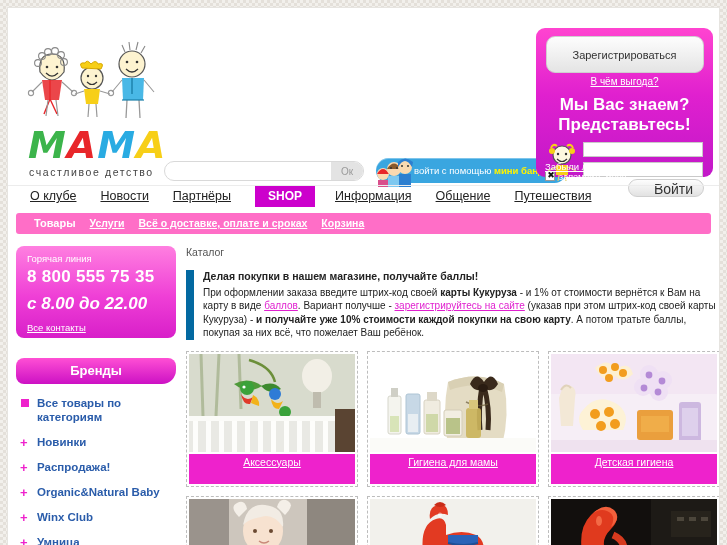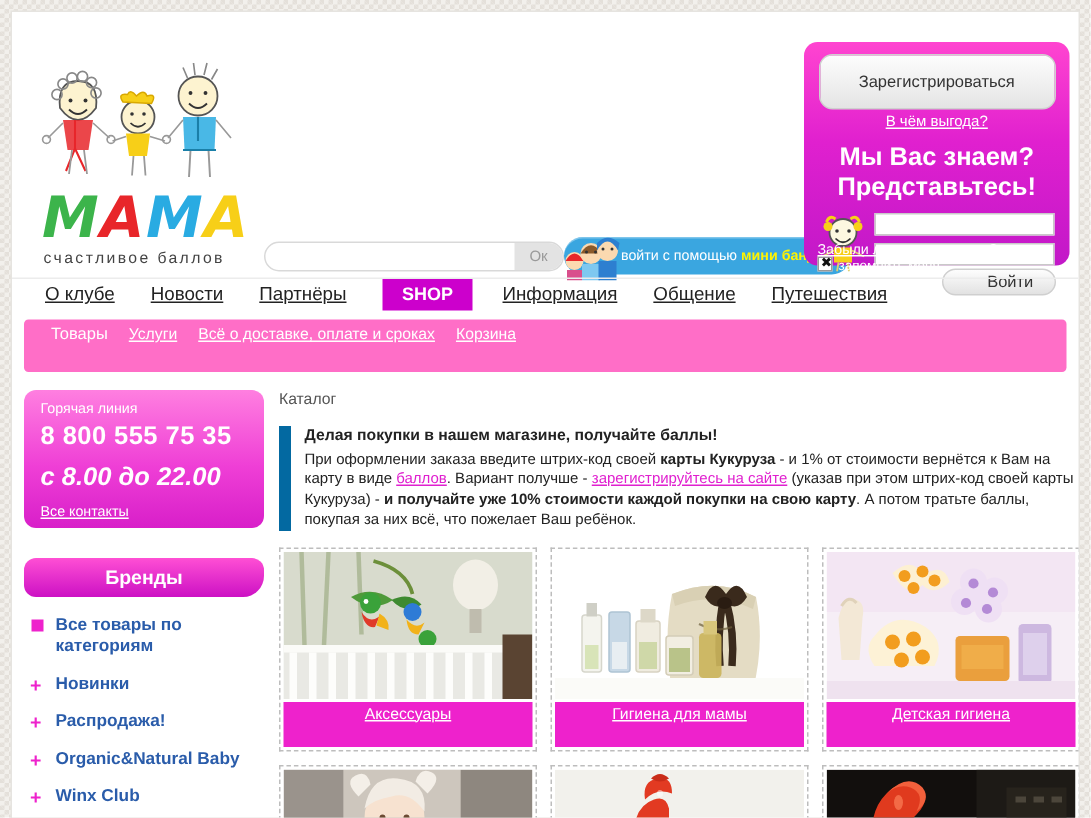--- a/index.html
+++ b/index.html
@@ -306,7 +306,7 @@
       <div id="logo-word">
         <span class="g">M</span><span class="r">A</span><span class="b">M</span><span class="y">A</span>
       </div>
-      <div id="logo-tagline">счастливое баллов</div>
+      <div id="logo-tagline">счастливое детство</div>
     </div>
 
     <div id="search-row">

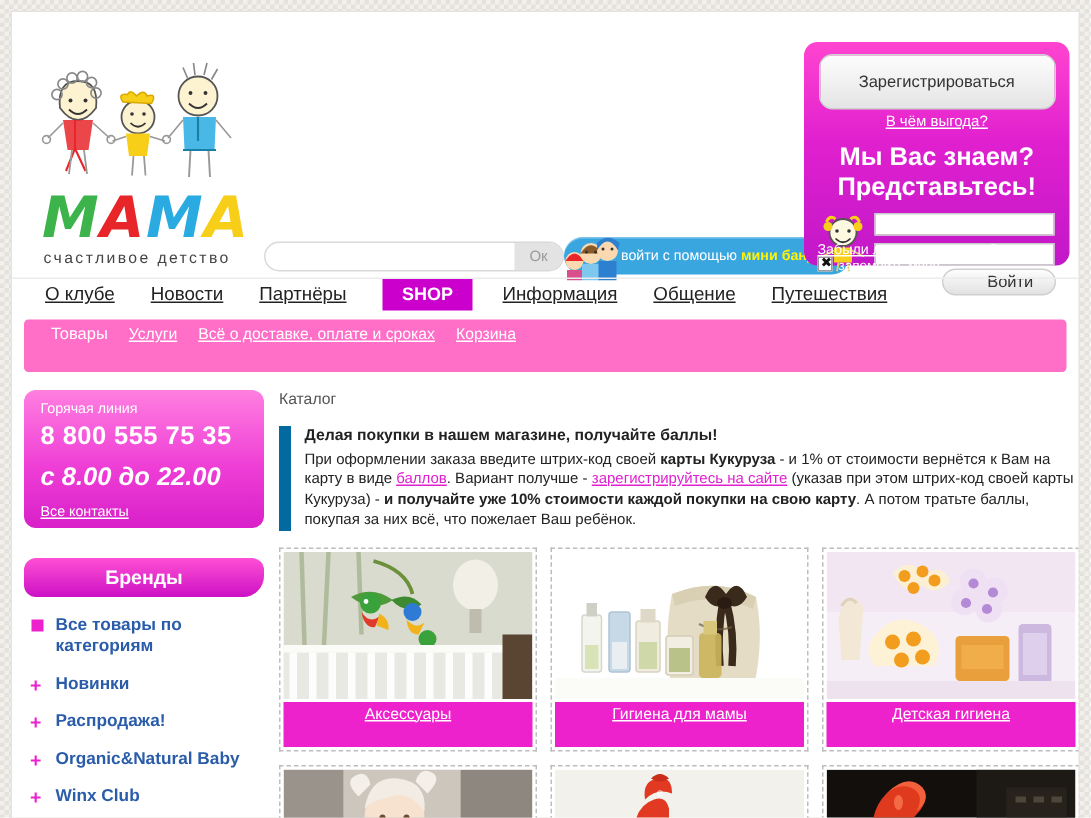--- a/index.html
+++ b/index.html
@@ -53,7 +53,7 @@
 
   
   #search-row {
-    position: absolute; left: 168px; top: 153px;
+    position: absolute; left: 156px; top: 153px;
     width: 200px; height: 20px;
   }
   #search-input {

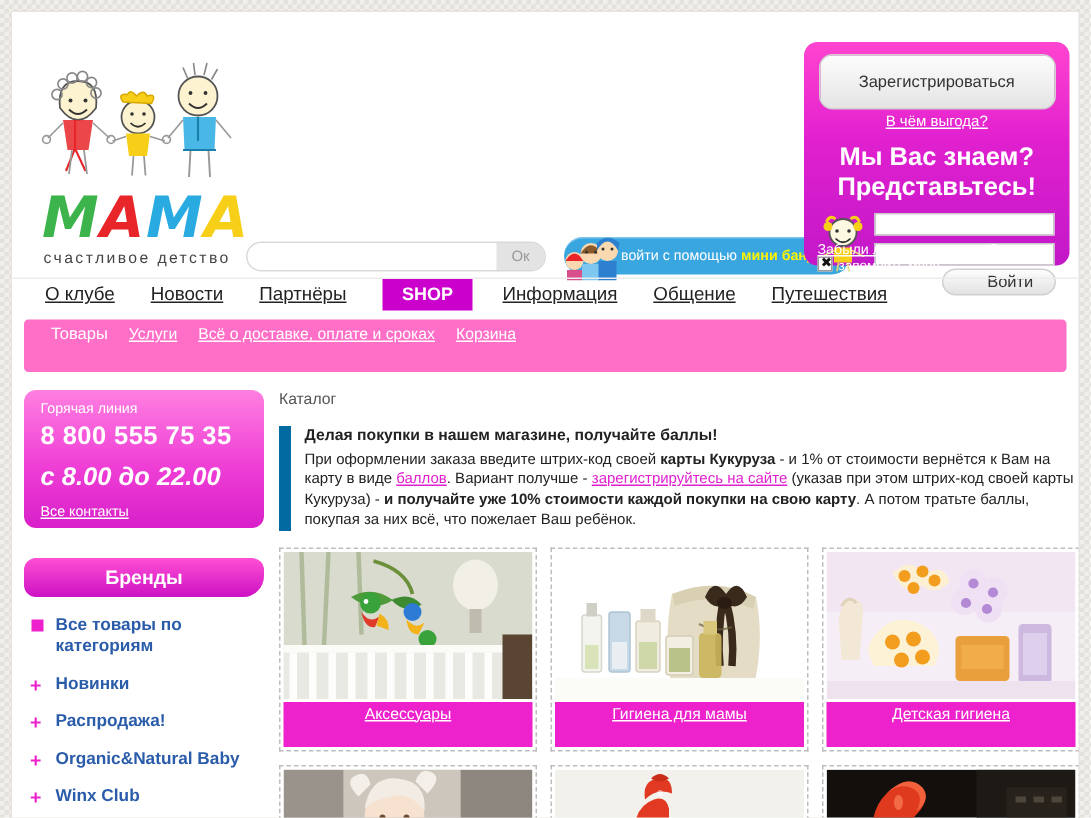--- a/index.html
+++ b/index.html
@@ -142,7 +142,7 @@
     width: 76px; height: 18px; border-radius: 9px;
     border: 1px solid #cfcfcf;
     background: linear-gradient(180deg,#fdfdfd,#e2e2e2);
-    color: #333; font-size: 11px; cursor: pointer; padding-left: 21px;
+    color: #333; font-size: 14px; cursor: pointer; padding-left: 21px;
   }
   #forgot-link {
     position: absolute; left: 9px; bottom: 5px;

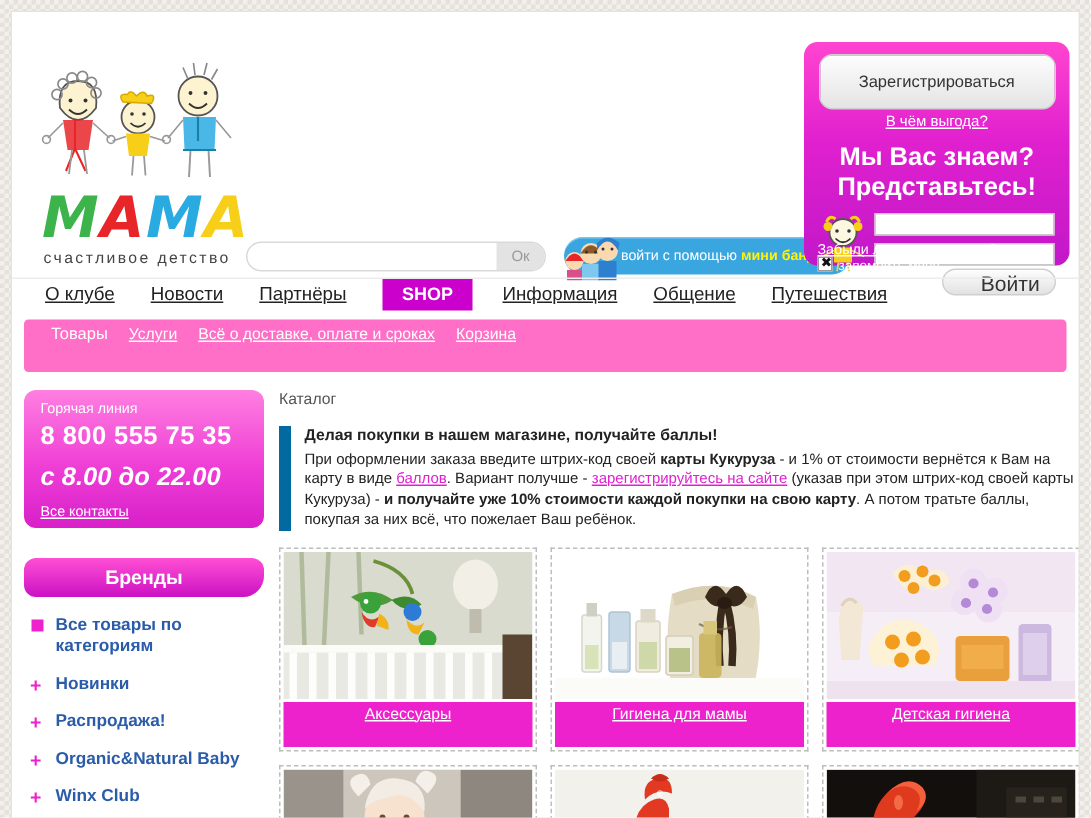--- a/index.html
+++ b/index.html
@@ -169,9 +169,9 @@
 
   
   #subnav {
-    height: 35px; margin: 2px 8px 0 8px;
+    height: 21px; margin: 2px 8px 0 8px;
     background: #ff6ec7; border-radius: 3px;
-    padding-left: 18px; white-space: nowrap;
+    padding-left: 18px; white-space: nowrap; font-weight: bold;
   }
   .subnav-item {
     display: inline-block; line-height: 21px; font-size: 10.5px;

